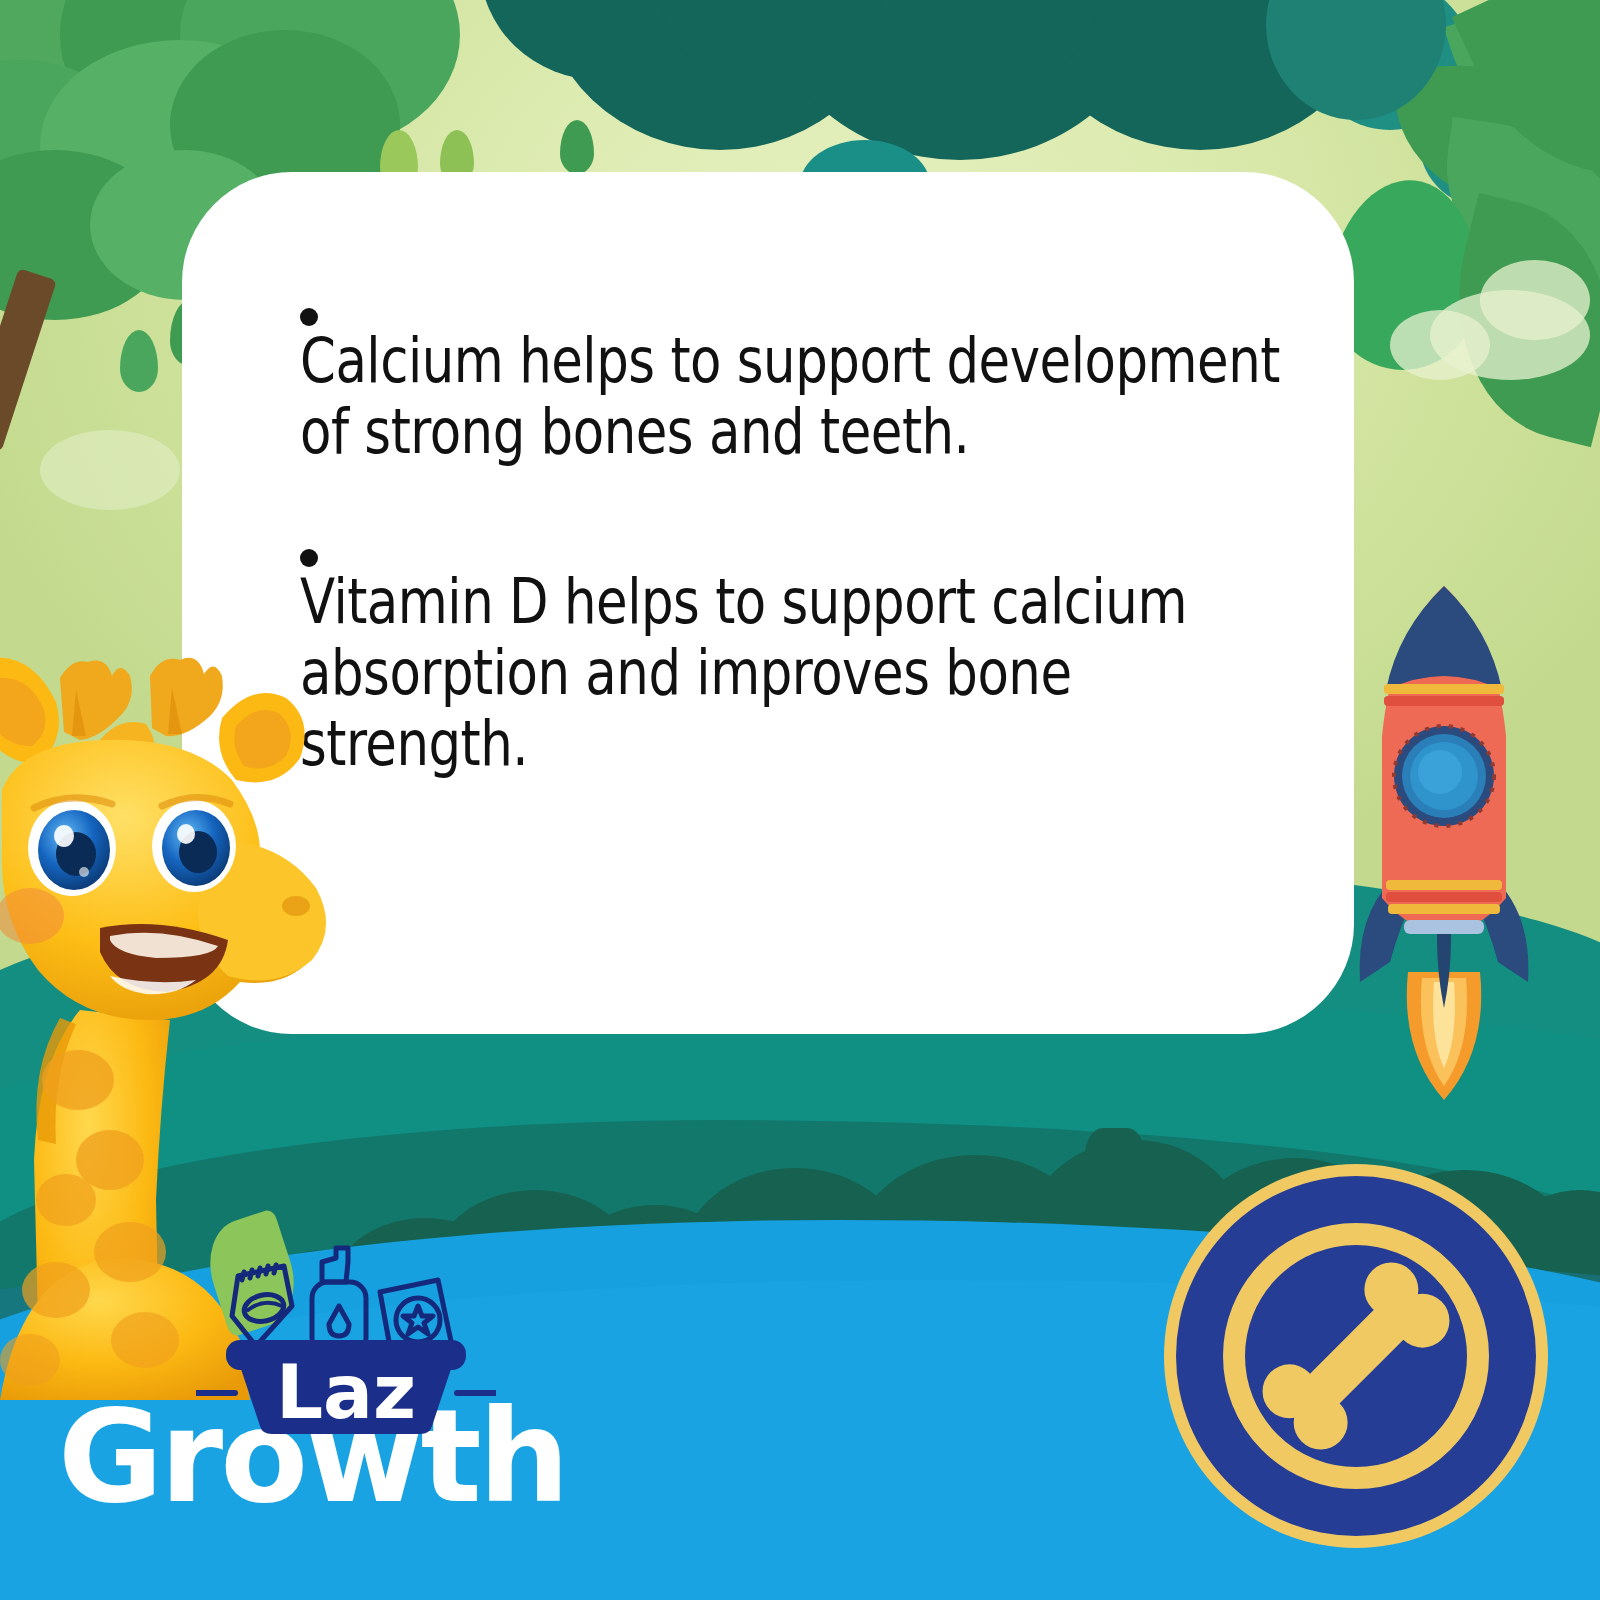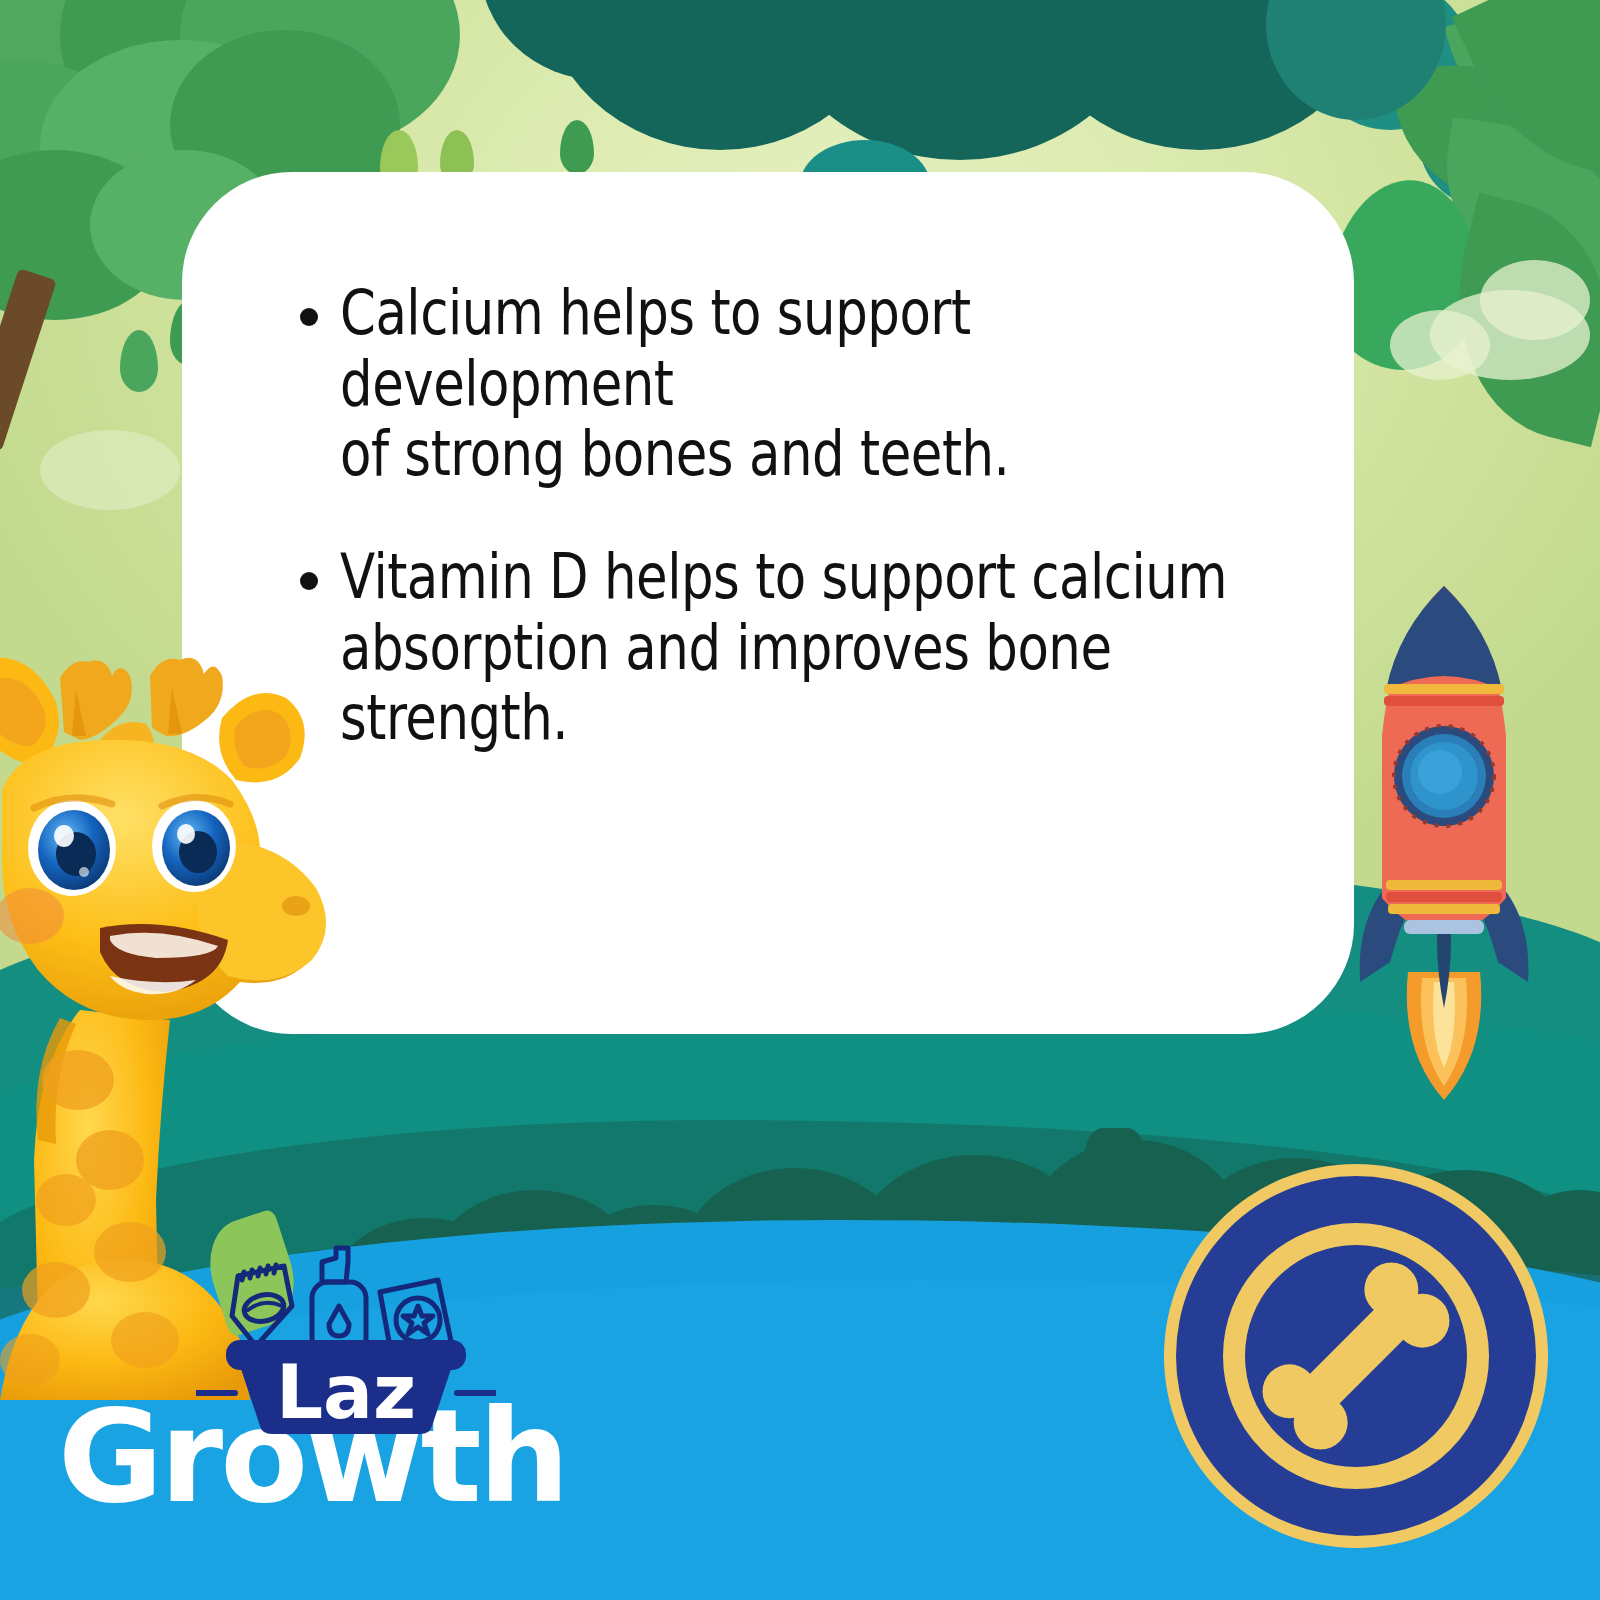--- a/index.html
+++ b/index.html
@@ -86,7 +86,7 @@
     width:1080px;
     z-index:30;
   }
-  .bullet-row { display:flex; align-items:flex-start; margin-bottom:52px; }
+  .bullet-row { display:flex; align-items:flex-start; margin-bottom:52px;flex-direction:column; }
   .bullet-row:last-child { margin-bottom:0; }
   .bullet-dot {
     flex:0 0 auto;

